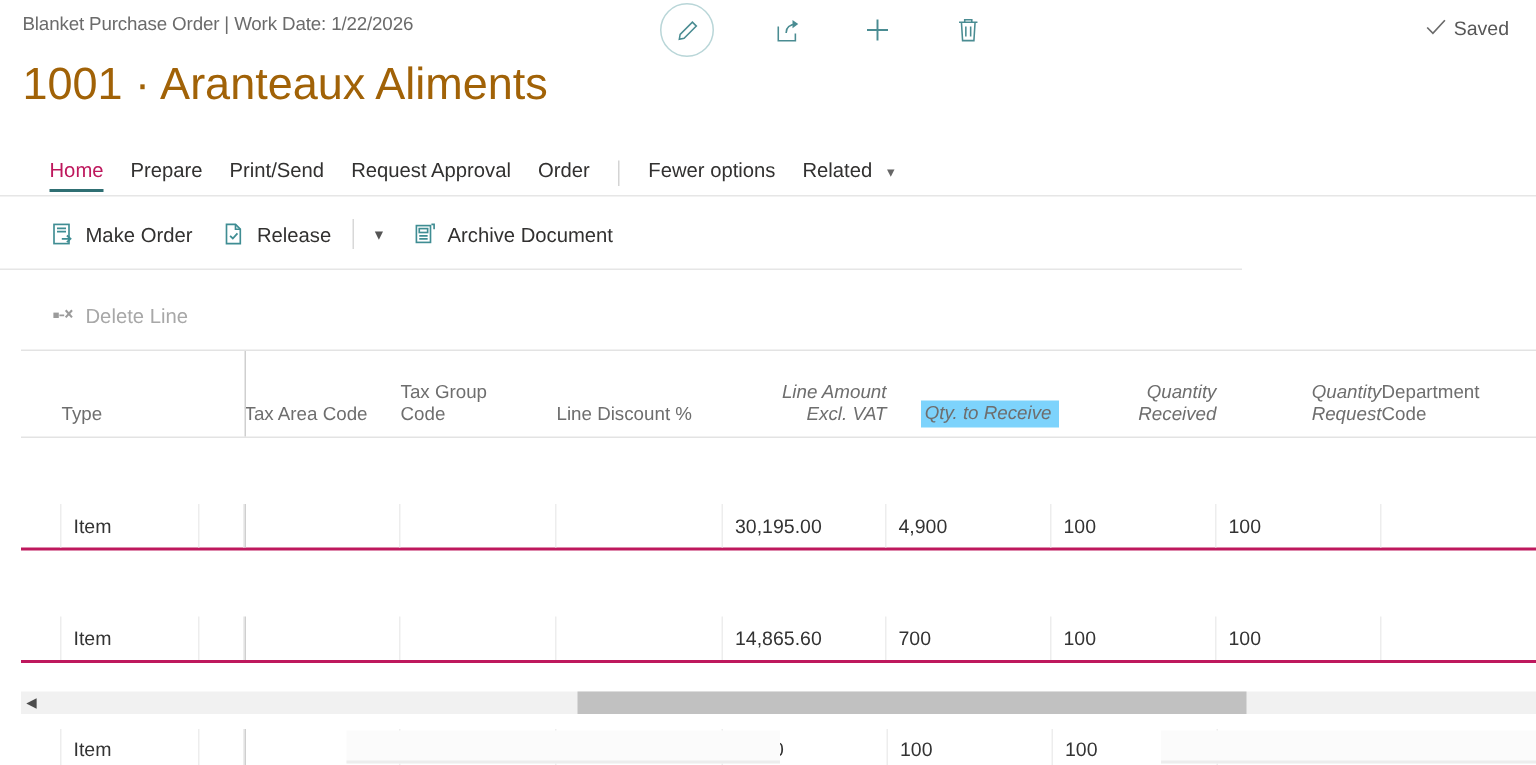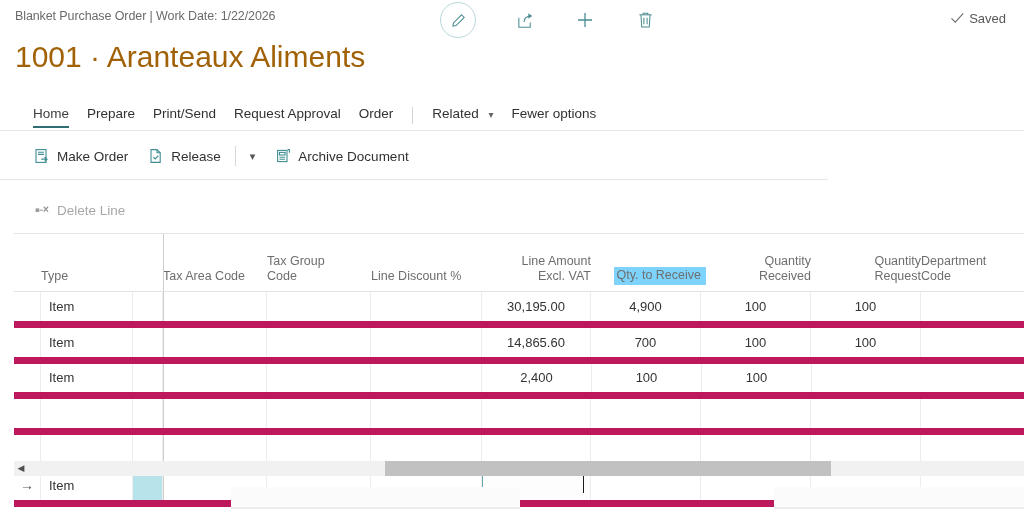--- a/index.html
+++ b/index.html
@@ -102,7 +102,7 @@
     position: relative;
   }
   .tab.active {
-    color: #404040;
+    color: #be185d;
   }
   .tab.active::after {
     content: "";

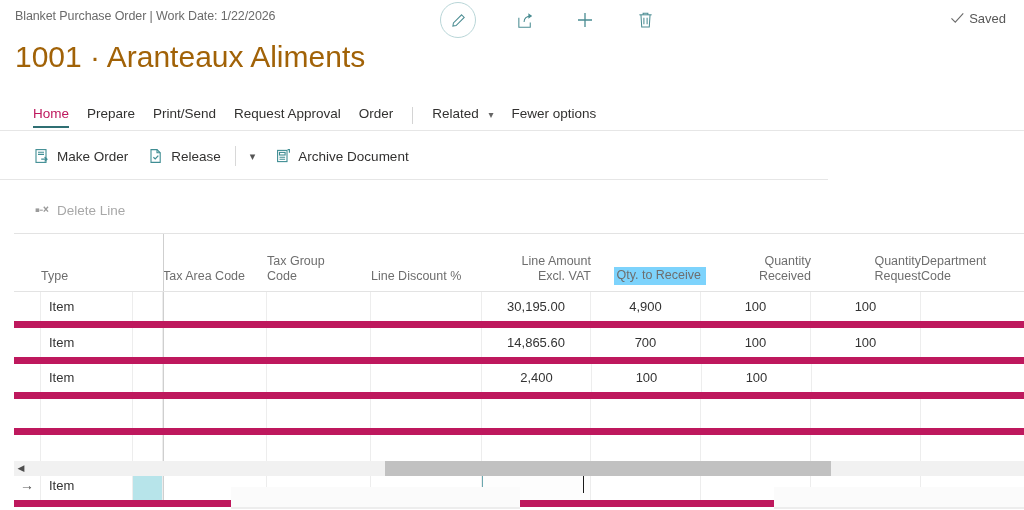--- a/index.html
+++ b/index.html
@@ -368,11 +368,11 @@
   </div>
   <div class="tab-sep"></div>
   <div class="tab">
+    <span>Fewer options</span>
+  </div>
+  <div class="tab">
     <span>Related</span>
     <span class="caret">▾</span>
-  </div>
-  <div class="tab">
-    <span>Fewer options</span>
   </div>
 </div>
 

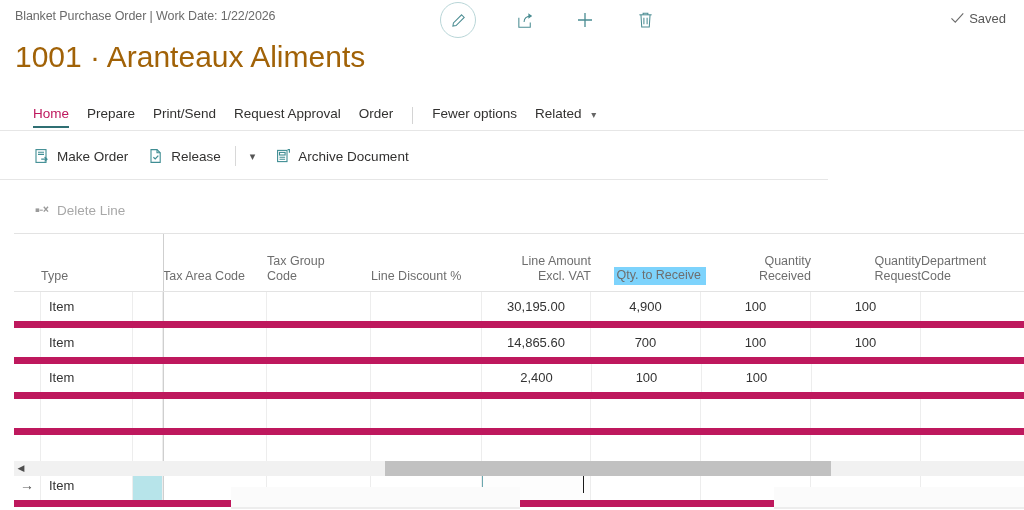--- a/index.html
+++ b/index.html
@@ -208,7 +208,7 @@
     position: relative;
   }
   .hcell > span { display: block; }
-  .hcell.r { justify-content: flex-end; text-align: right; }
+  .hcell.r { justify-content: flex-end; text-align: right; font-style: italic; }
   .hcell.hl > span {
     background: #7dd3fc;
     padding: 1px 5px 2px 2px;

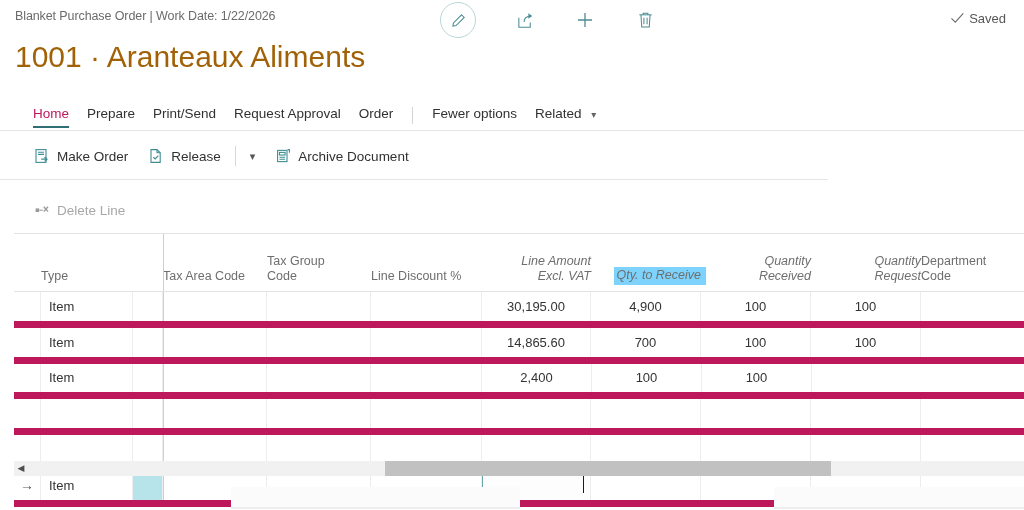--- a/index.html
+++ b/index.html
@@ -226,8 +226,9 @@
   .row {
     display: flex;
     height: 28.8px;
-    border-bottom: 7px solid #be185d;
+    border-bottom: 2px solid #be185d;
     position: relative;
+    margin-top: 44px;
   }
   .cell {
     font-size: 13px;

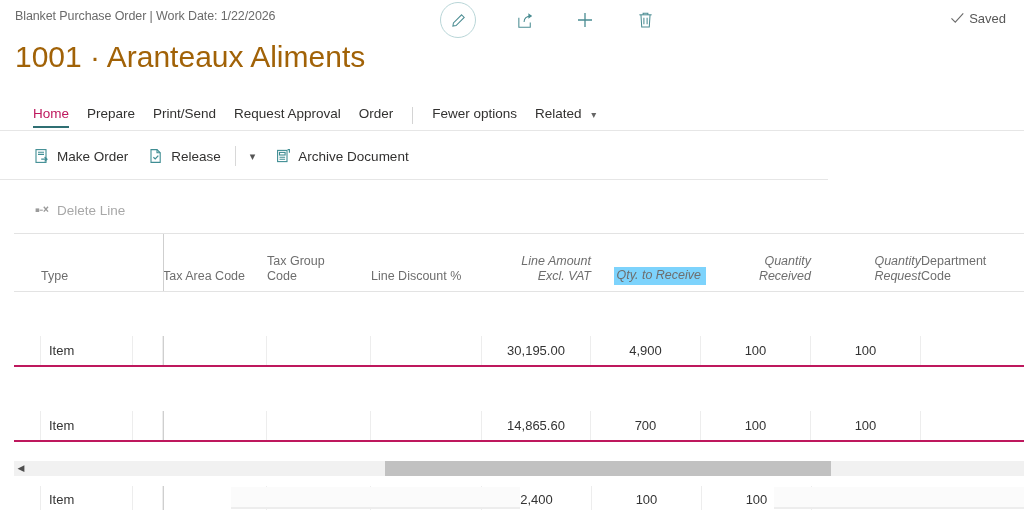--- a/index.html
+++ b/index.html
@@ -241,7 +241,7 @@
     overflow: hidden;
     white-space: nowrap;
   }
-  .cell.r { justify-content: center; }
+  .cell.r { justify-content: flex-start; }
   .cell.noborder { border-right: none; }
   .cell.indicator {
     justify-content: center;

